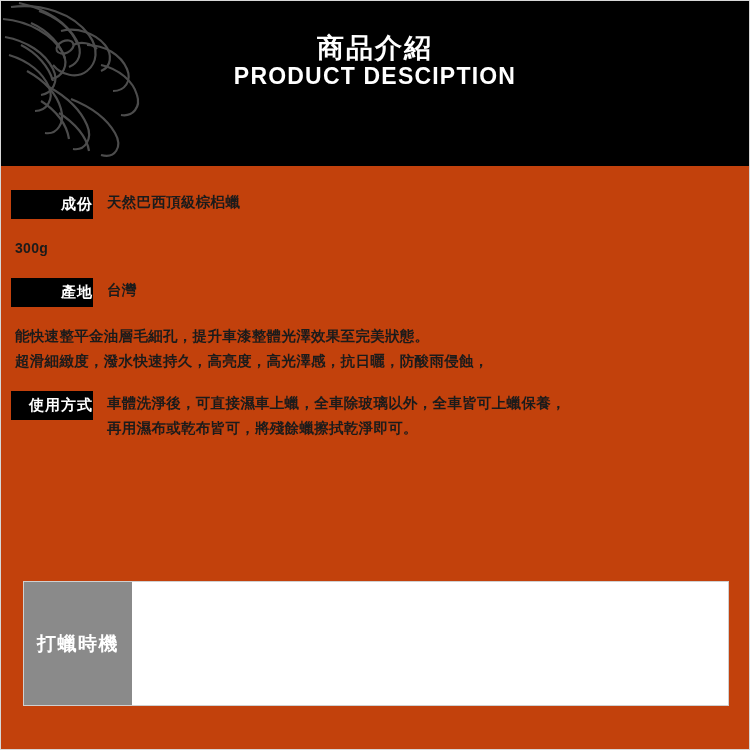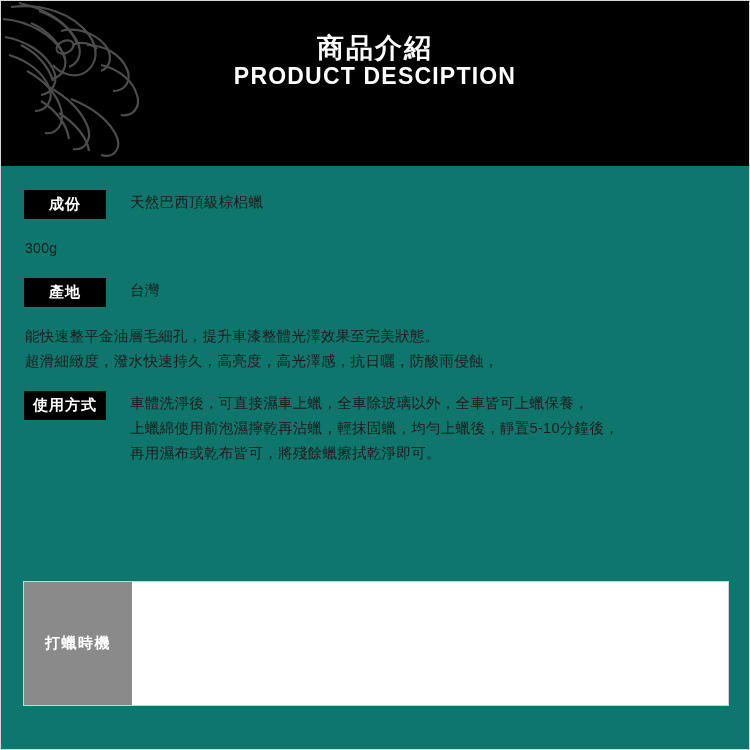--- a/index.html
+++ b/index.html
@@ -19,7 +19,7 @@
     height: 750px;
     box-sizing: border-box;
     border: 1px solid #d8d8d8;
-    background: #0f766e;
+    background: #c2410c;
   }
 
   

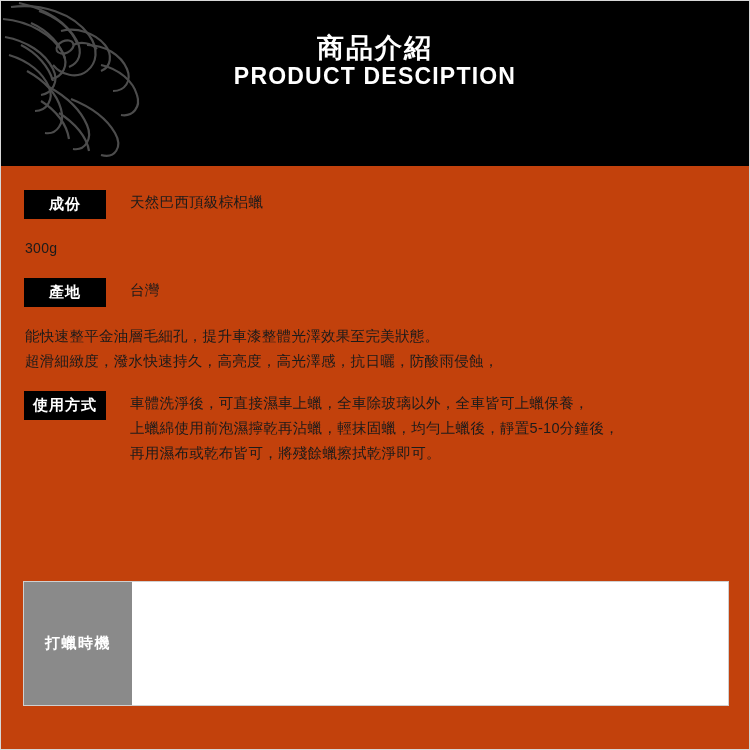--- a/index.html
+++ b/index.html
@@ -73,13 +73,13 @@
   .spec-label {
     flex: 0 0 auto;
     width: 82px;
-    margin-left: 23px;
+    margin-left: 10px;
     background: #000000;
     color: #ffffff;
     font-size: 15px;
     font-weight: bold;
     letter-spacing: 1px;
-    text-align: center;
+    text-align: right;
     padding: 5px 0 6px 0;
     line-height: 18px;
     box-sizing: border-box;

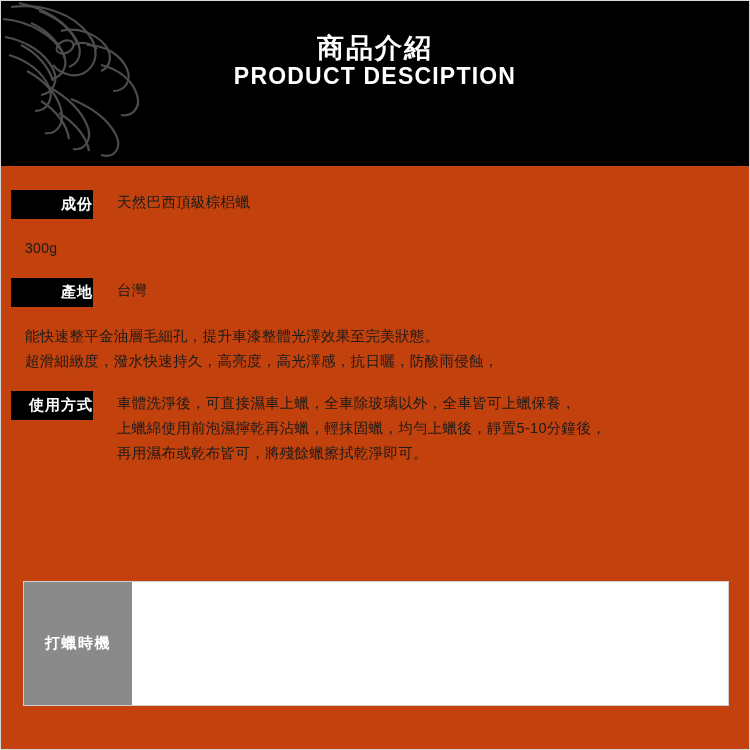--- a/index.html
+++ b/index.html
@@ -86,12 +86,13 @@
   }
   .spec-value {
     flex: 1 1 auto;
-    margin-left: 24px;
+    margin-left: 14px;
     padding-right: 20px;
     color: #1b1b1b;
     font-size: 14.5px;
     line-height: 25px;
     letter-spacing: 0.3px;
+    font-weight: bold;
   }
   .spec-value .line {
     display: block;

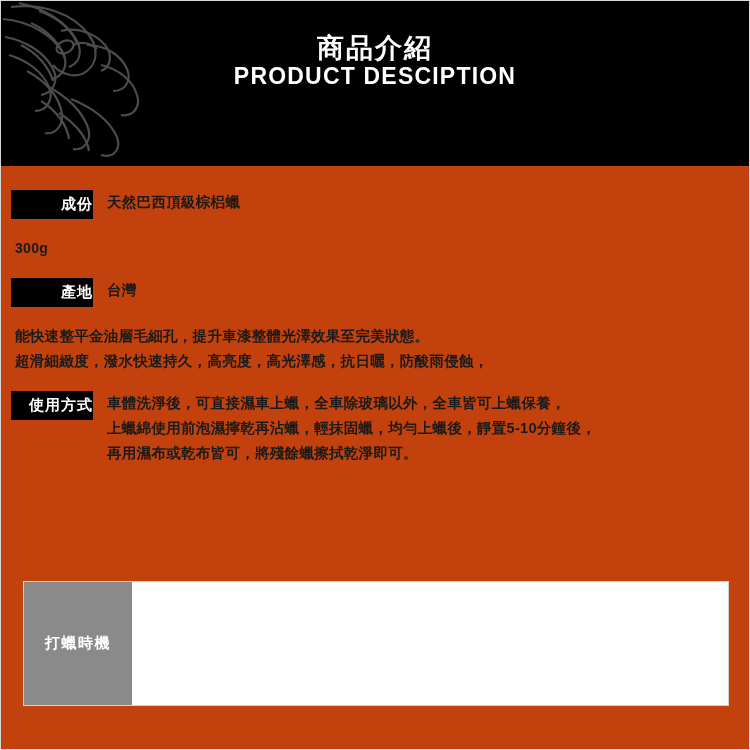--- a/index.html
+++ b/index.html
@@ -212,7 +212,6 @@
       <div class="spec-label">使用方式</div>
       <div class="spec-value">
         <span class="line">車體洗淨後，可直接濕車上蠟，全車除玻璃以外，全車皆可上蠟保養，</span>
-        <span class="line">上蠟綿使用前泡濕擰乾再沾蠟，輕抹固蠟，均勻上蠟後，靜置5-10分鐘後，</span>
         <span class="line">再用濕布或乾布皆可，將殘餘蠟擦拭乾淨即可。</span>
       </div>
     </div>

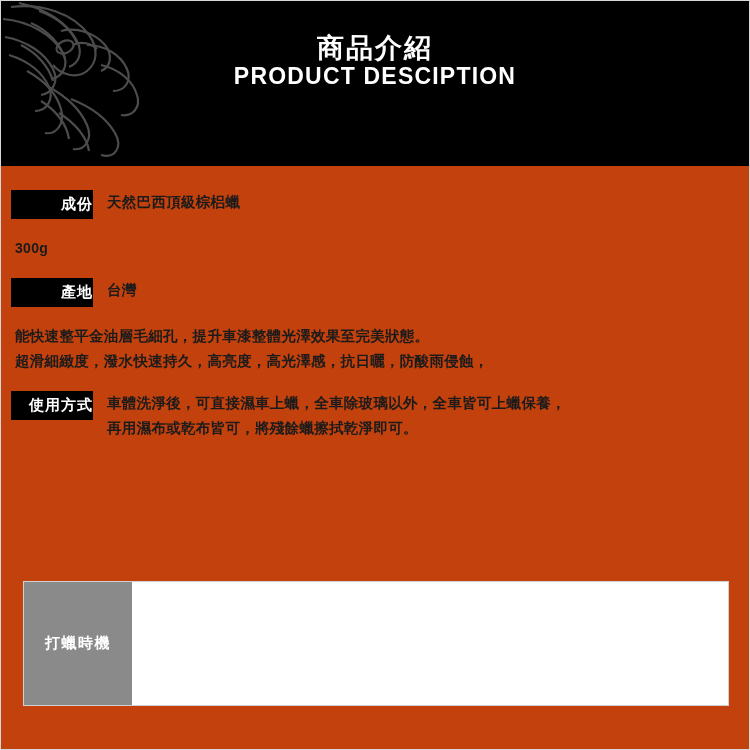--- a/index.html
+++ b/index.html
@@ -125,7 +125,7 @@
   }
   .note-label {
     color: #ffffff;
-    font-size: 15px;
+    font-size: 19px;
     font-weight: bold;
     letter-spacing: 1.5px;
     white-space: nowrap;

